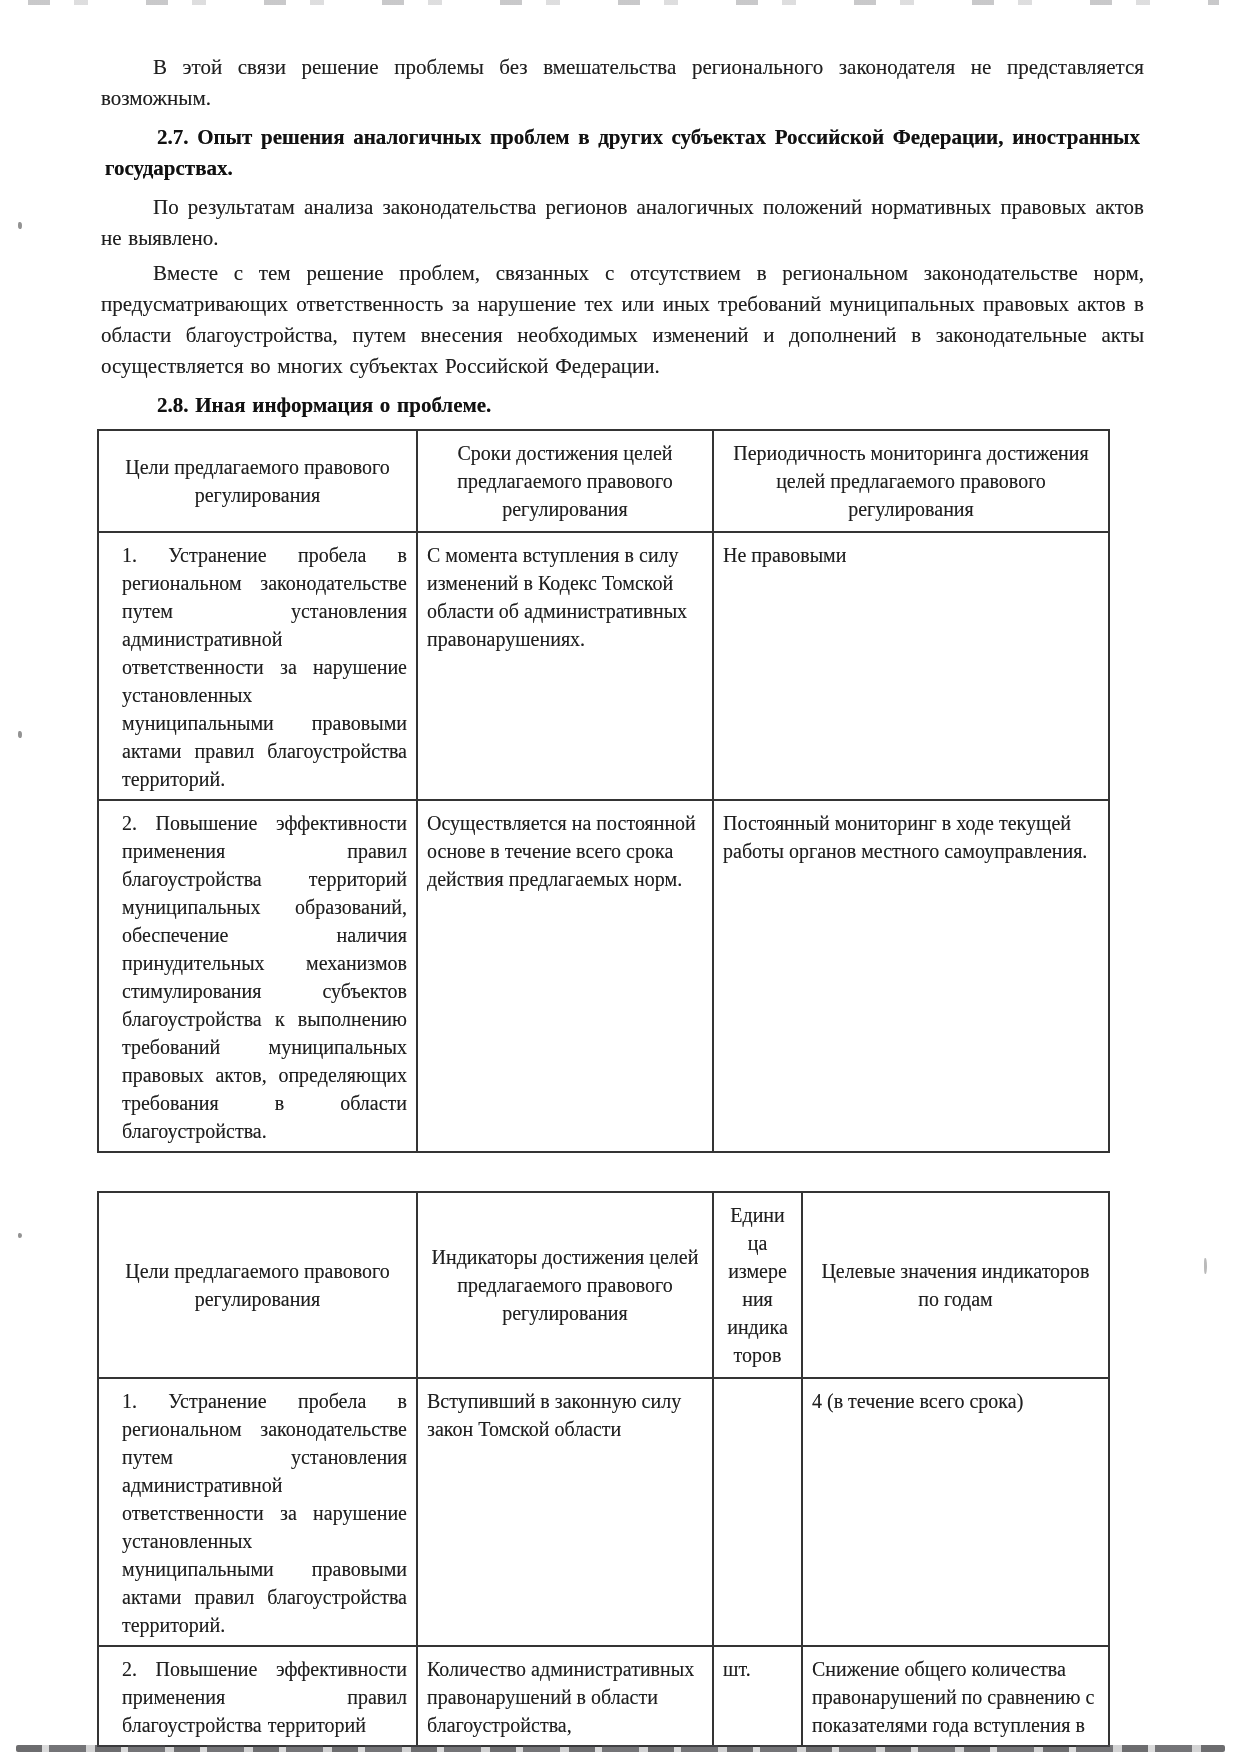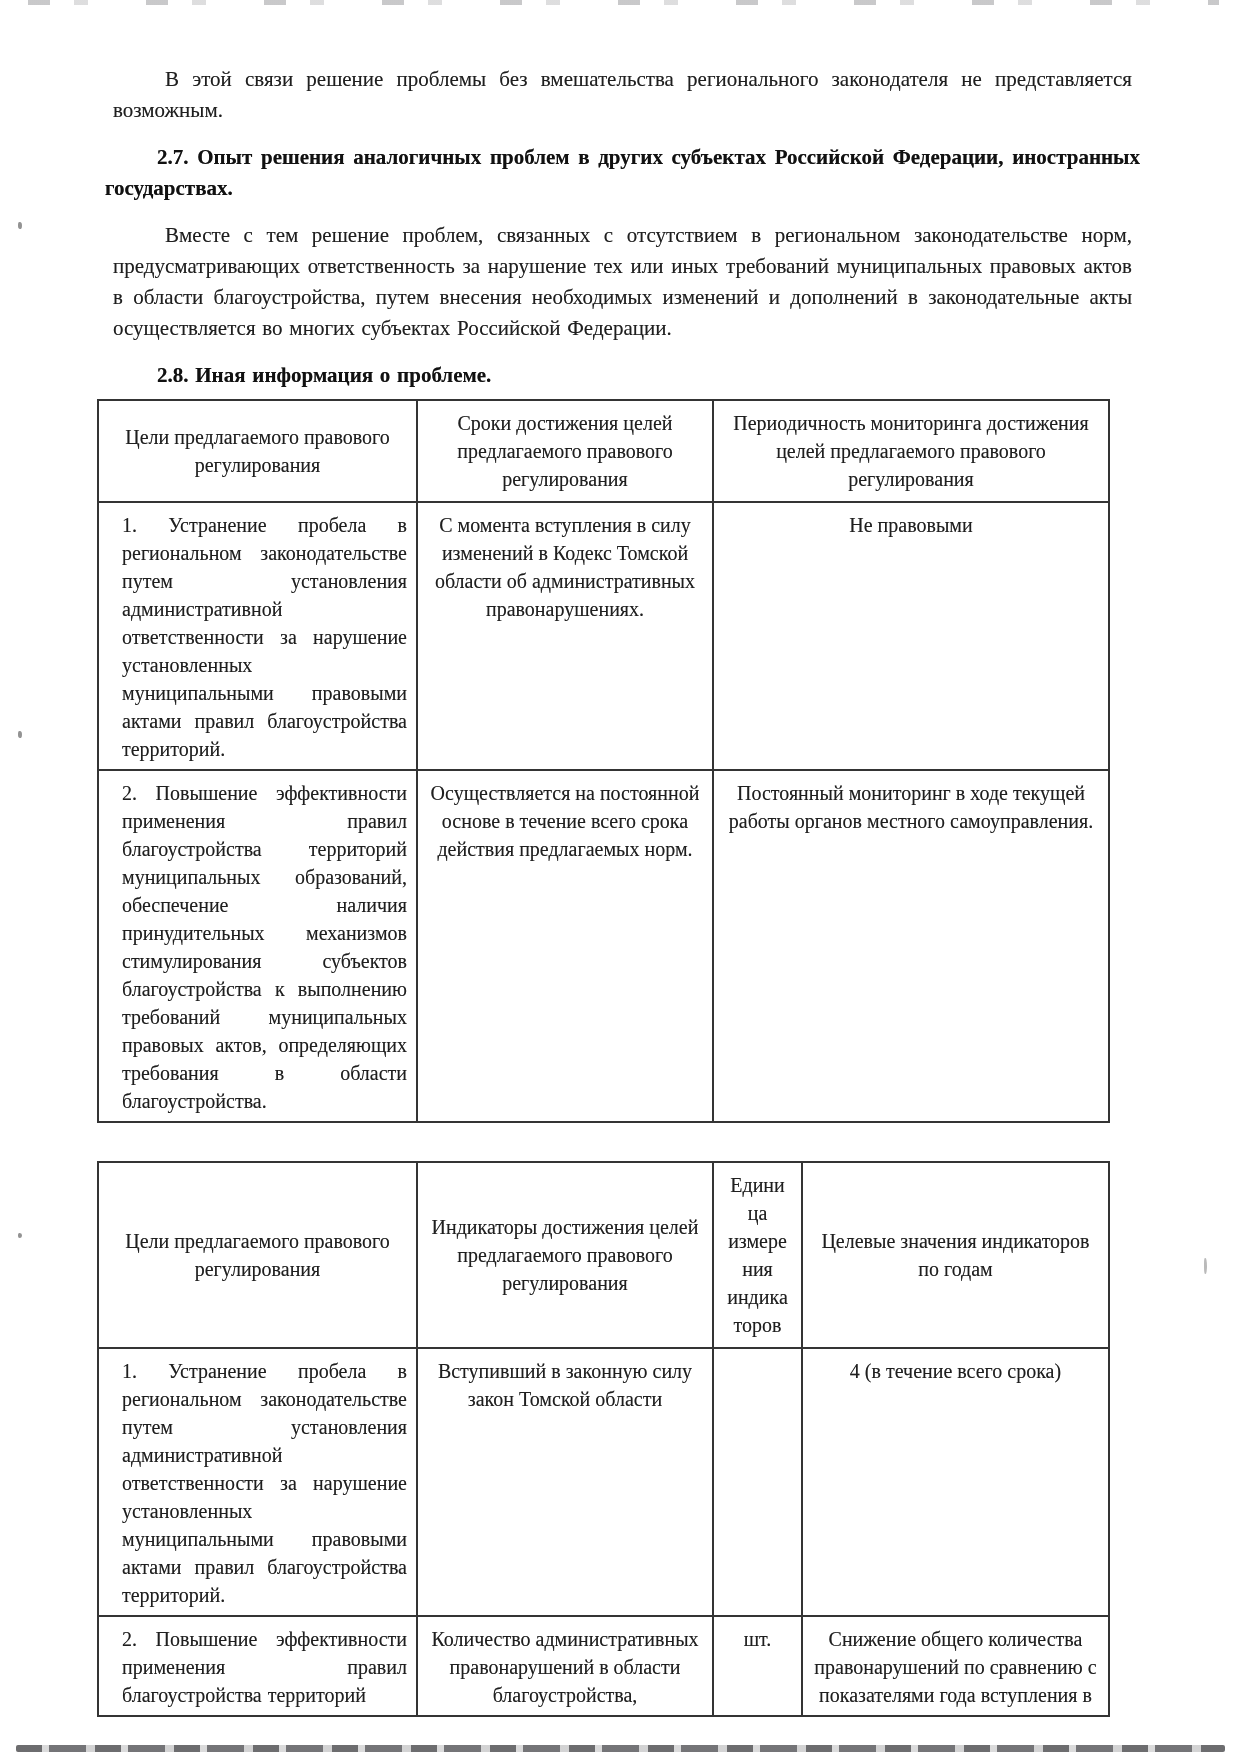--- a/index.html
+++ b/index.html
@@ -16,7 +16,7 @@
     padding:48px 85px 0 97px;
   }
   p.body-text{
-    margin:16px;
+    margin:4px;
     font-size:21px;
     line-height:31px;
     text-align:justify;

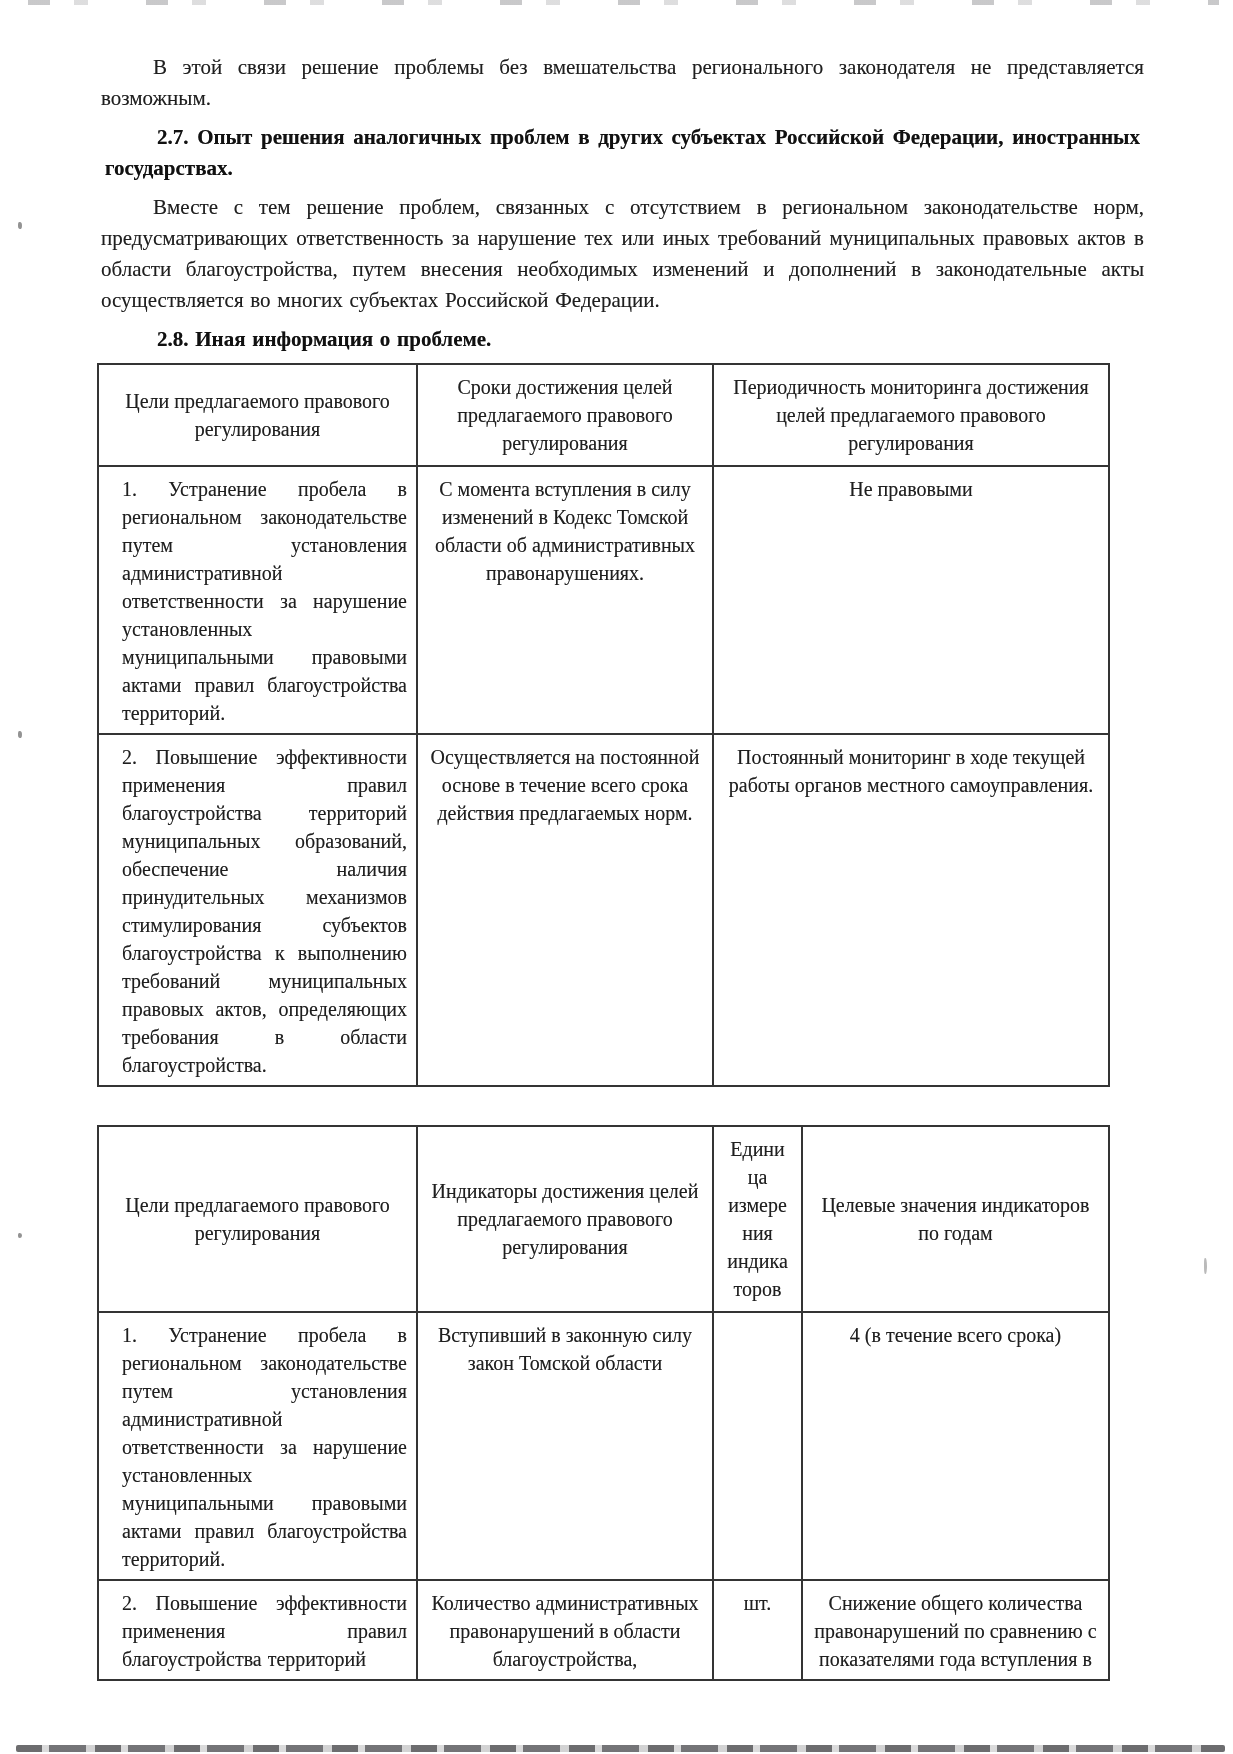--- a/index.html
+++ b/index.html
@@ -111,6 +111,7 @@
 
     <p class="heading mt-sm">2.7. Опыт решения аналогичных проблем в других субъектах Российской Федерации, иностранных государствах.</p>
 
+    <p class="body-text">По результатам анализа законодательства регионов аналогичных положений нормативных правовых актов не выявлено.</p>
 
     <p class="body-text">Вместе с тем решение проблем, связанных с отсутствием в региональном законодательстве норм, предусматривающих ответственность за нарушение тех или иных требований муниципальных правовых актов в области благоустройства, путем внесения необходимых изменений и дополнений в законодательные акты осуществляется во многих субъектах Российской Федерации.</p>
 

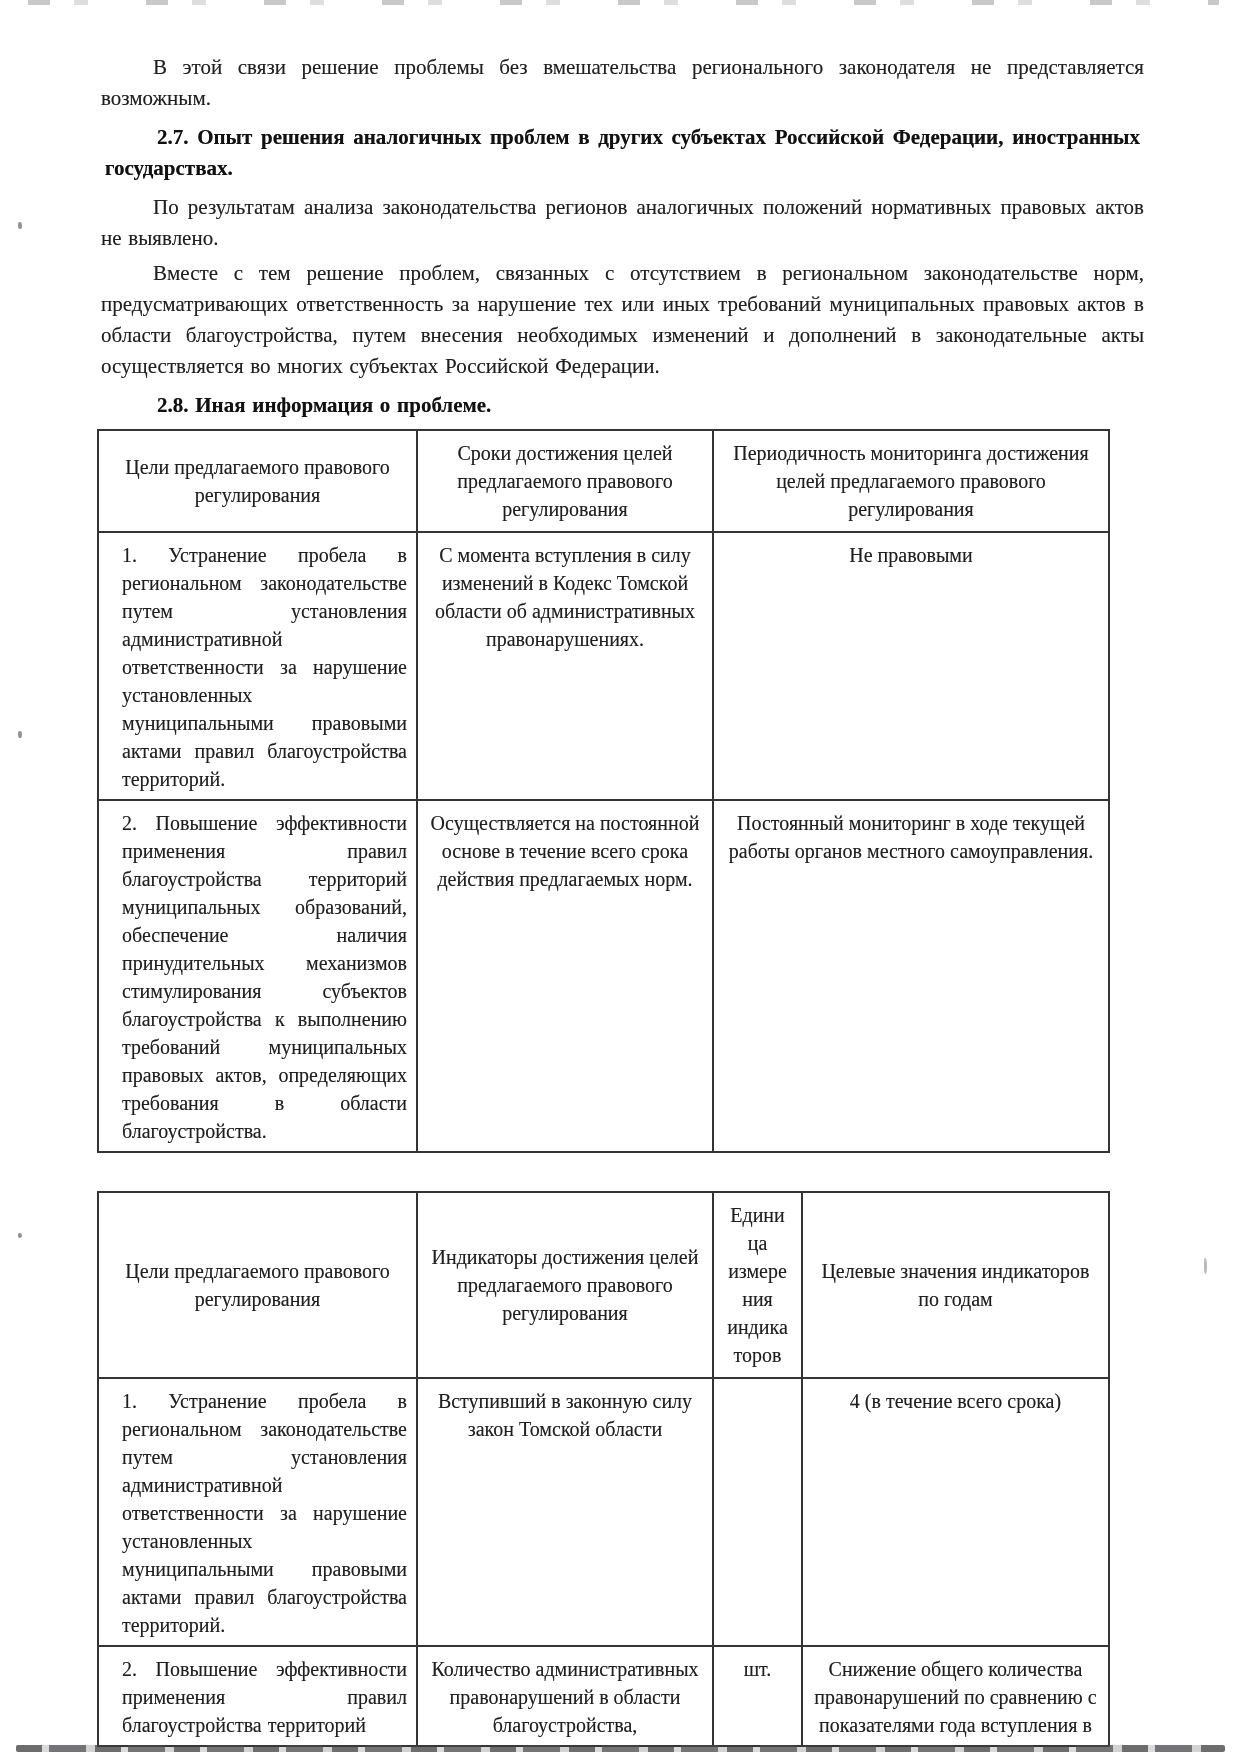--- a/index.html
+++ b/index.html
@@ -61,7 +61,7 @@
   }
   table.doc-table td{
     vertical-align:top;
-    text-align:center;
+    text-align:left;
     padding:8px 9px 6px 9px;
   }
   table.doc-table td.justify{ text-align:justify; word-spacing:1px;padding-left:23px; }

